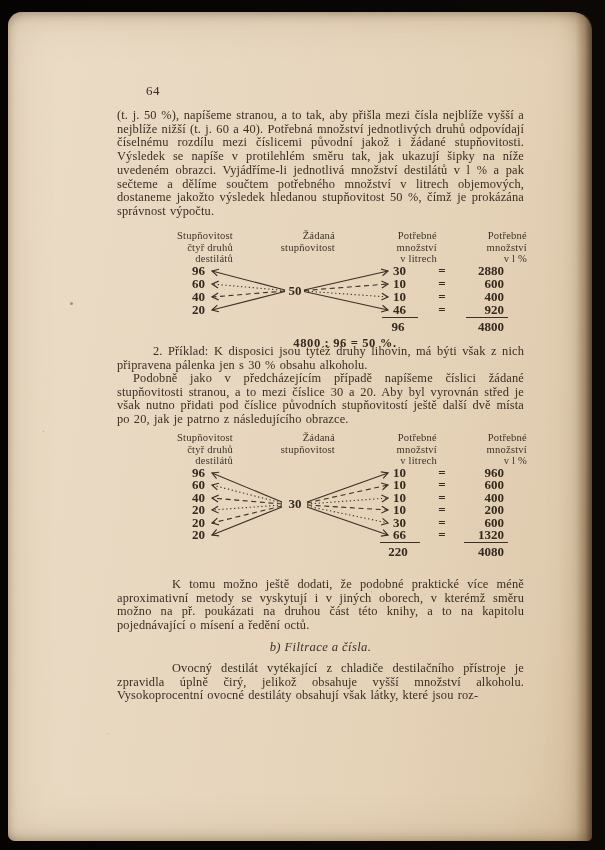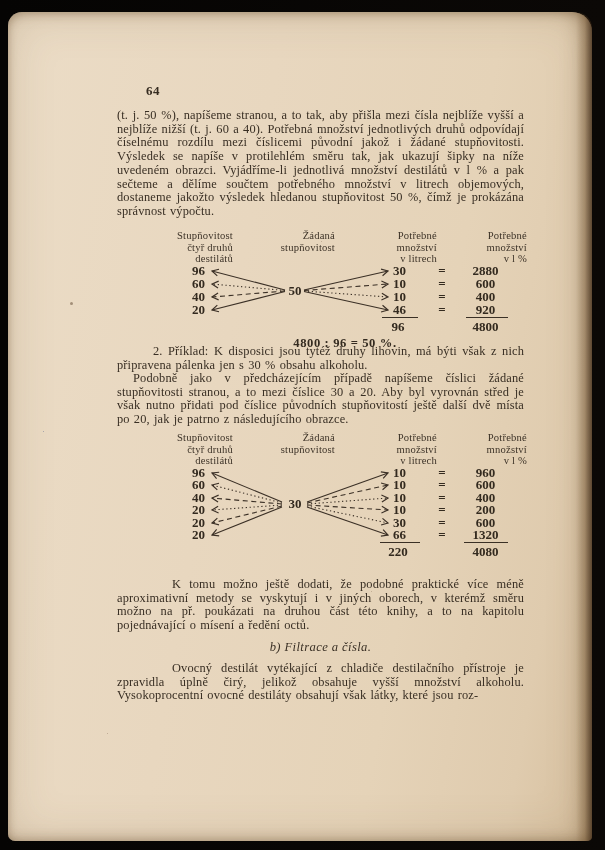--- a/index.html
+++ b/index.html
@@ -18,7 +18,7 @@
     background:linear-gradient(to right,rgba(0,0,0,0) 0%,rgba(105,75,40,.28) 55%,rgba(55,35,18,.65) 100%);}
   .para{position:absolute;left:109px;width:407px;text-align:justify;
     font-size:12.4px;line-height:13.7px;letter-spacing:.15px;word-spacing:.9px;color:#382e23;}
-  .pagenum{position:absolute;left:138px;top:71px;font-size:13px;font-weight:bold;letter-spacing:.5px;}
+  .pagenum{position:absolute;left:138px;top:71px;font-size:13px;font-weight:normal;letter-spacing:.5px;}
   .headline{position:absolute;left:109px;width:407px;text-align:center;
     font-size:12.6px;font-style:italic;letter-spacing:.4px;color:#3a3025;}
   .diagram{position:absolute;left:109px;width:407px;}

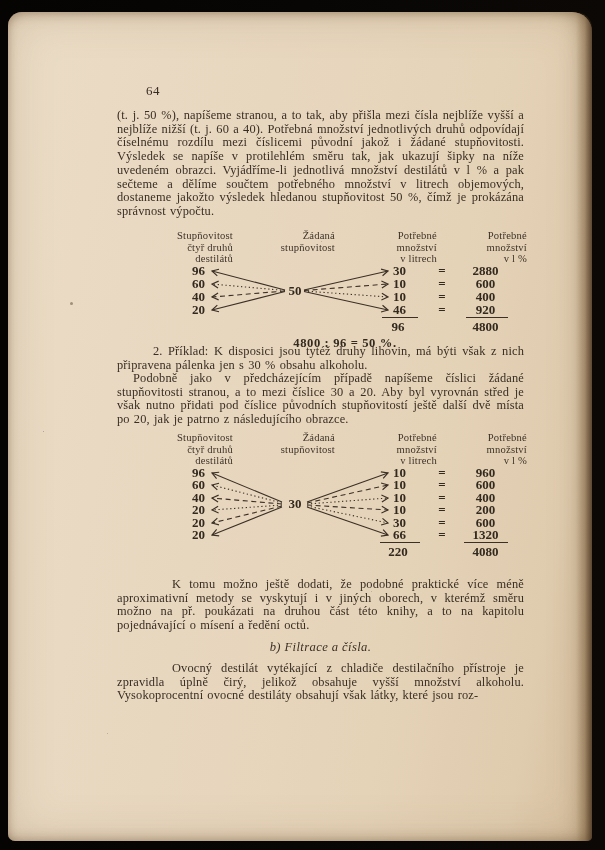--- a/index.html
+++ b/index.html
@@ -28,7 +28,7 @@
   .dleft{left:38px;width:50px;text-align:right;}
   .dright{left:276px;width:46px;text-align:left;}
   .deq{left:310px;width:30px;text-align:center;font-weight:bold;}
-  .dlp{left:340px;width:57px;text-align:center;}
+  .dlp{left:330px;width:57px;text-align:right;}
   .dcenter{width:34px;text-align:center;}
   .sumrule{position:absolute;height:1.4px;background:#3a3025;}
   .formula{position:absolute;text-align:center;font-size:12.6px;font-weight:bold;

